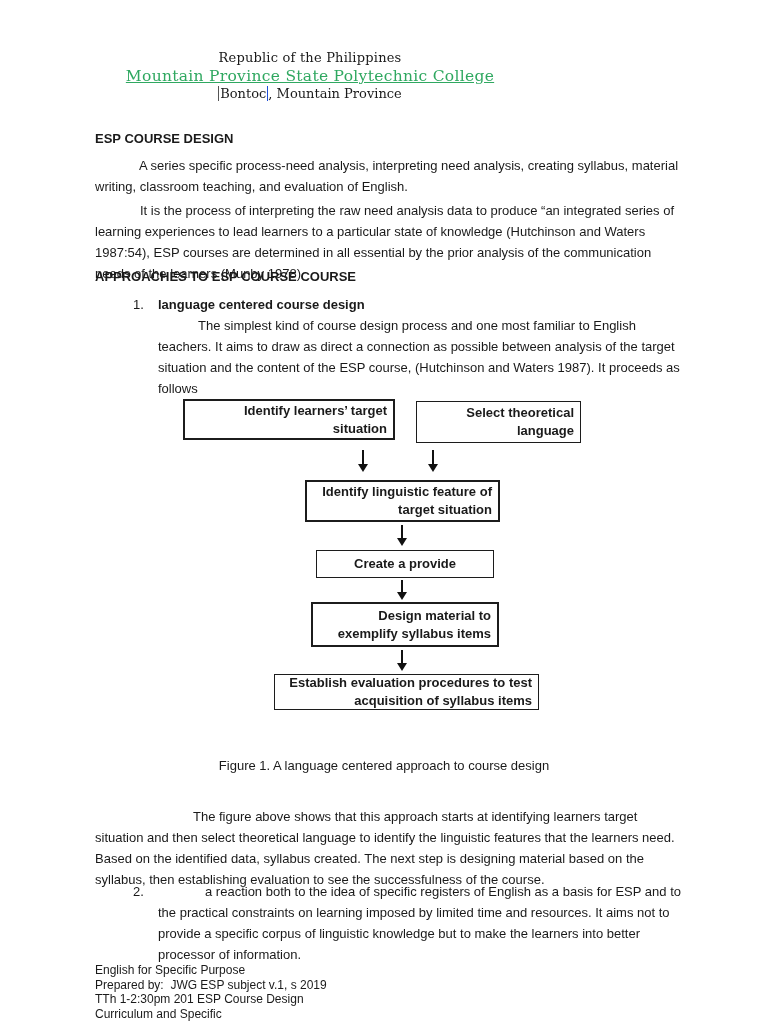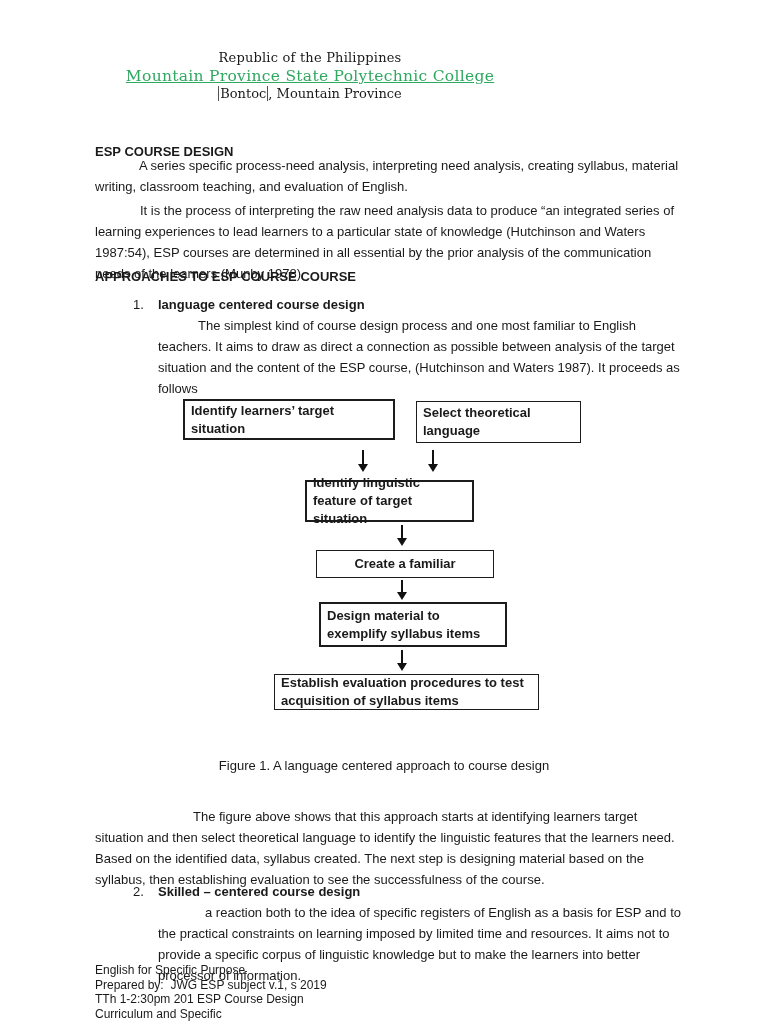--- a/index.html
+++ b/index.html
@@ -16,7 +16,7 @@
   .sel { border-left:1px solid #555; border-right:1px solid #1d4ed8; padding:0 1px; }
 
   
-  .t1 { position:absolute; left:95px; top:144px; font-size:13px; font-weight:bold; }
+  .t1 { position:absolute; left:95px; top:131px; font-size:13px; font-weight:bold; }
   .p1 { position:absolute; left:95px; top:155px; width:588px; font-size:13px;
         line-height:21px; text-indent:44px; }
   .p2 { position:absolute; left:95px; top:200px; width:588px; font-size:13px;

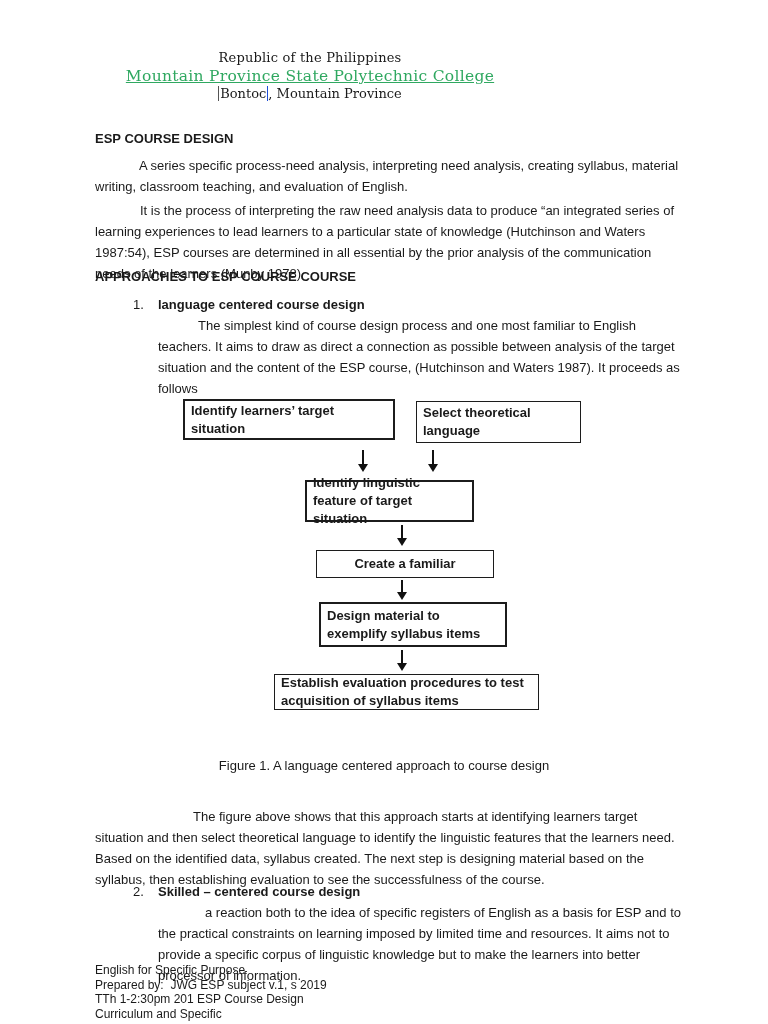--- a/index.html
+++ b/index.html
@@ -34,7 +34,7 @@
 
   
   .box { position:absolute; border:2px solid #1c1c1c; background:#fff;
-         display:flex; align-items:center; justify-content:center; text-align:left;
+         display:flex; align-items:center; justify-content:center; text-align:right;
          font-size:13px; font-weight:600; line-height:18px; padding:1px 6px; }
   .b1 { left:183px; top:399px; width:212px; height:41px; }
   .b2 { left:416px; top:401px; width:165px; height:42px; border-width:1.5px; }

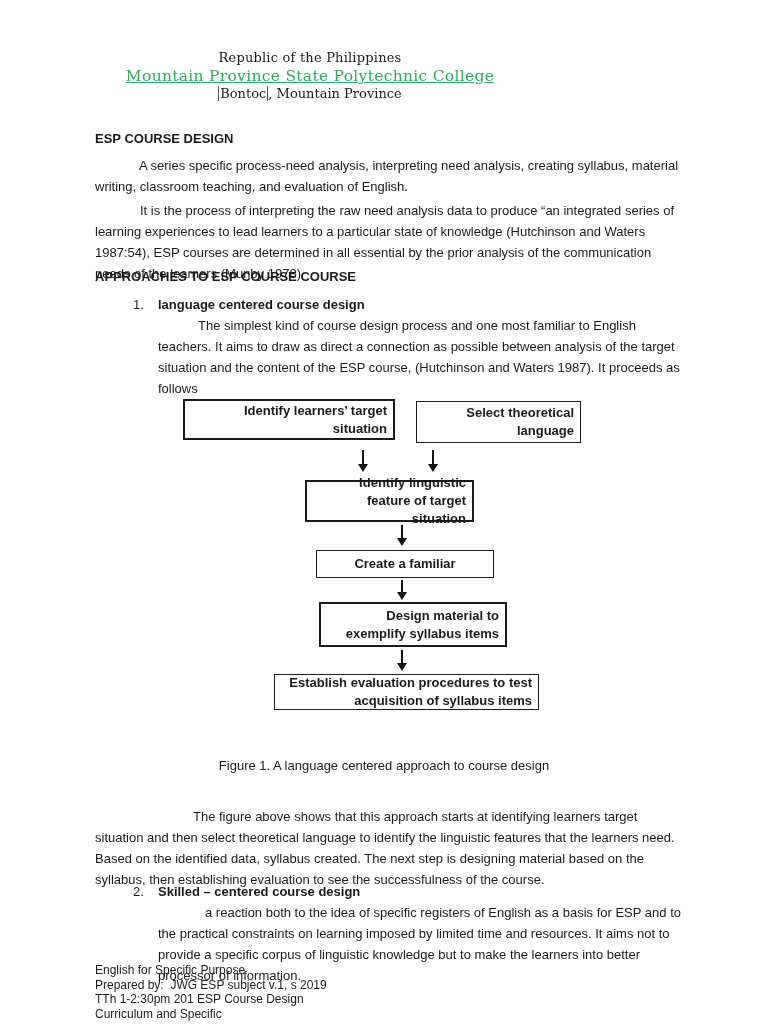--- a/index.html
+++ b/index.html
@@ -38,7 +38,7 @@
          font-size:13px; font-weight:600; line-height:18px; padding:1px 6px; }
   .b1 { left:183px; top:399px; width:212px; height:41px; }
   .b2 { left:416px; top:401px; width:165px; height:42px; border-width:1.5px; }
-  .b3 { left:305px; top:480px; width:169px; height:42px; }
+  .b3 { left:305px; top:480px; width:195px; height:42px; }
   .b4 { left:316px; top:550px; width:178px; height:28px; border-width:1.5px; }
   .b5 { left:311px; top:602px; width:188px; height:45px;margin-left:8px; }
   .b6 { left:274px; top:674px; width:265px; height:36px; border-width:1.5px; }

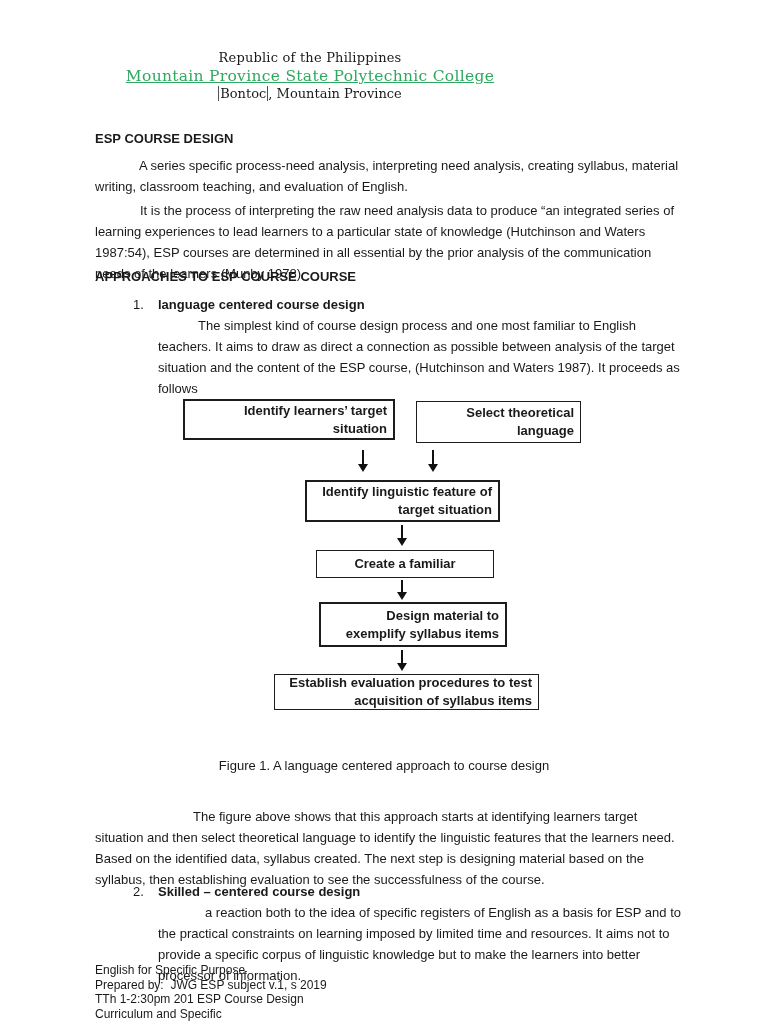--- a/index.html
+++ b/index.html
@@ -89,7 +89,7 @@
   <div class="box b1">Identify learners’ target situation</div>
   <div class="box b2">Select theoretical language</div>
   <div class="box b3">Identify linguistic feature of target situation</div>
-  <div class="box b4">Create a familiar</div>
+  <div class="box b4">Create a provide</div>
   <div class="box b5">Design material to exemplify syllabus items</div>
   <div class="box b6">Establish evaluation procedures to test acquisition of syllabus items</div>
 

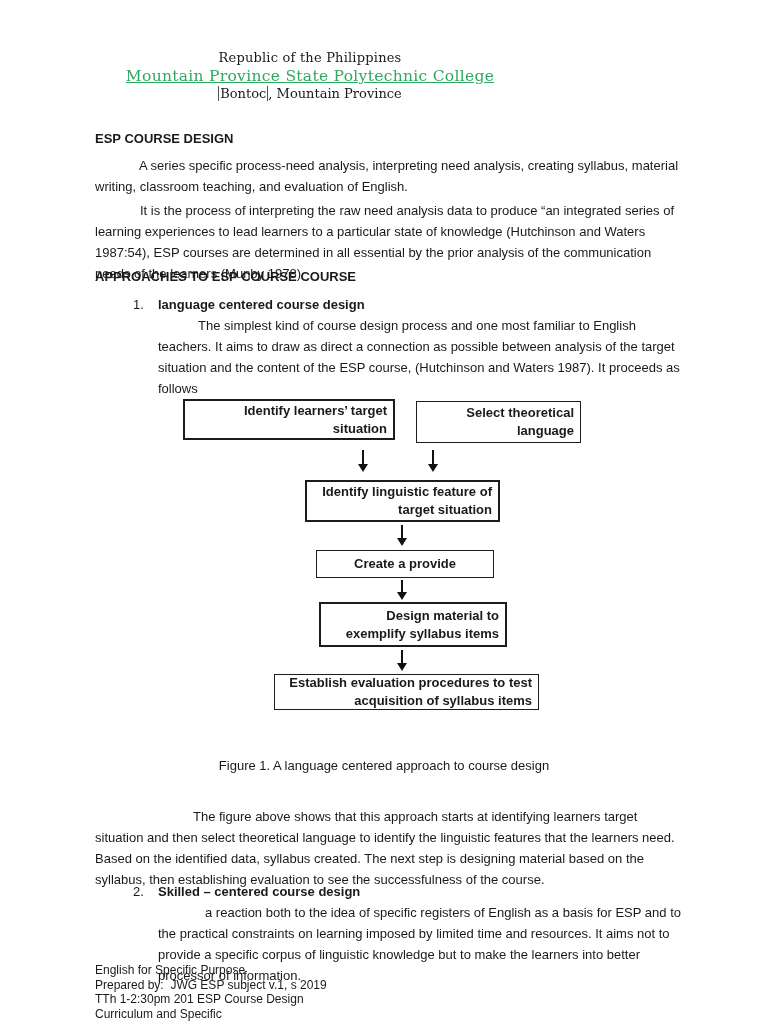--- a/index.html
+++ b/index.html
@@ -40,7 +40,7 @@
   .b2 { left:416px; top:401px; width:165px; height:42px; border-width:1.5px; }
   .b3 { left:305px; top:480px; width:195px; height:42px; }
   .b4 { left:316px; top:550px; width:178px; height:28px; border-width:1.5px; }
-  .b5 { left:311px; top:602px; width:188px; height:45px;margin-left:8px; }
+  .b5 { left:311px; top:602px; width:188px; height:45px; }
   .b6 { left:274px; top:674px; width:265px; height:36px; border-width:1.5px; }
 
   .arrow { position:absolute; width:12px; display:flex; flex-direction:column; align-items:center; }

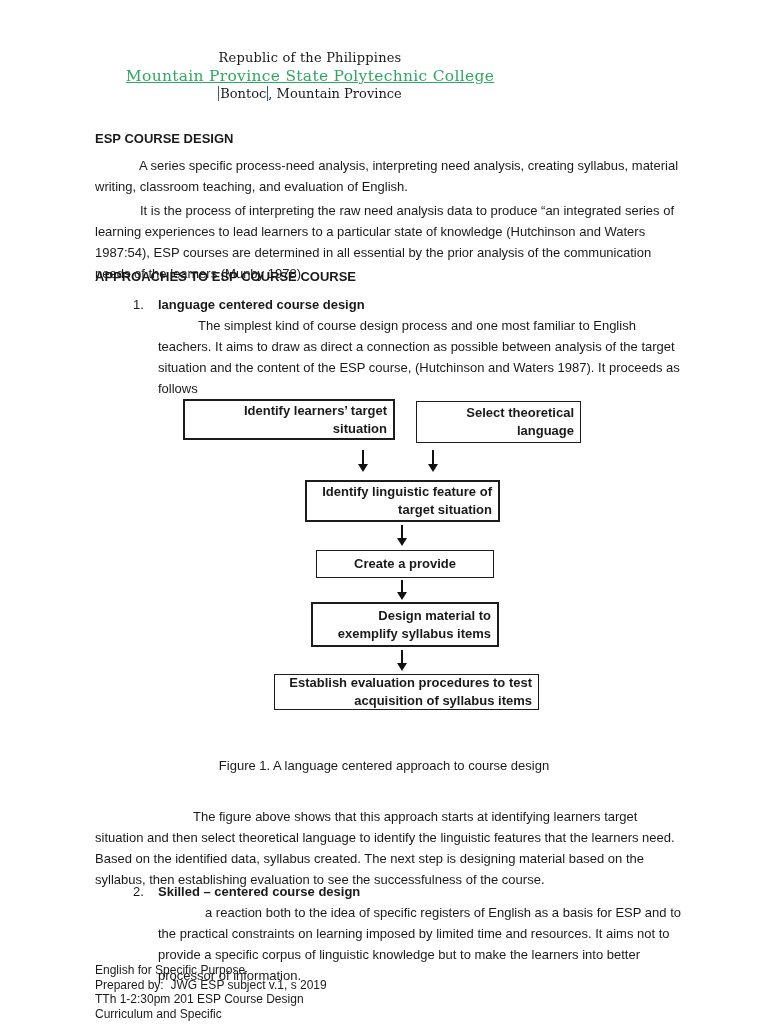--- a/index.html
+++ b/index.html
@@ -120,7 +120,6 @@
   <div class="list-item li2">
     <span class="num">2.</span>
     <div class="ibody">
-      <div class="ihead">Skilled – centered course design</div>
       <div class="itext">a reaction both to the idea of specific registers of English as a basis for ESP and to the practical constraints on learning imposed by limited time and resources. It aims not to provide a specific corpus of linguistic knowledge but to make the learners into better processor of information.</div>
     </div>
   </div>

